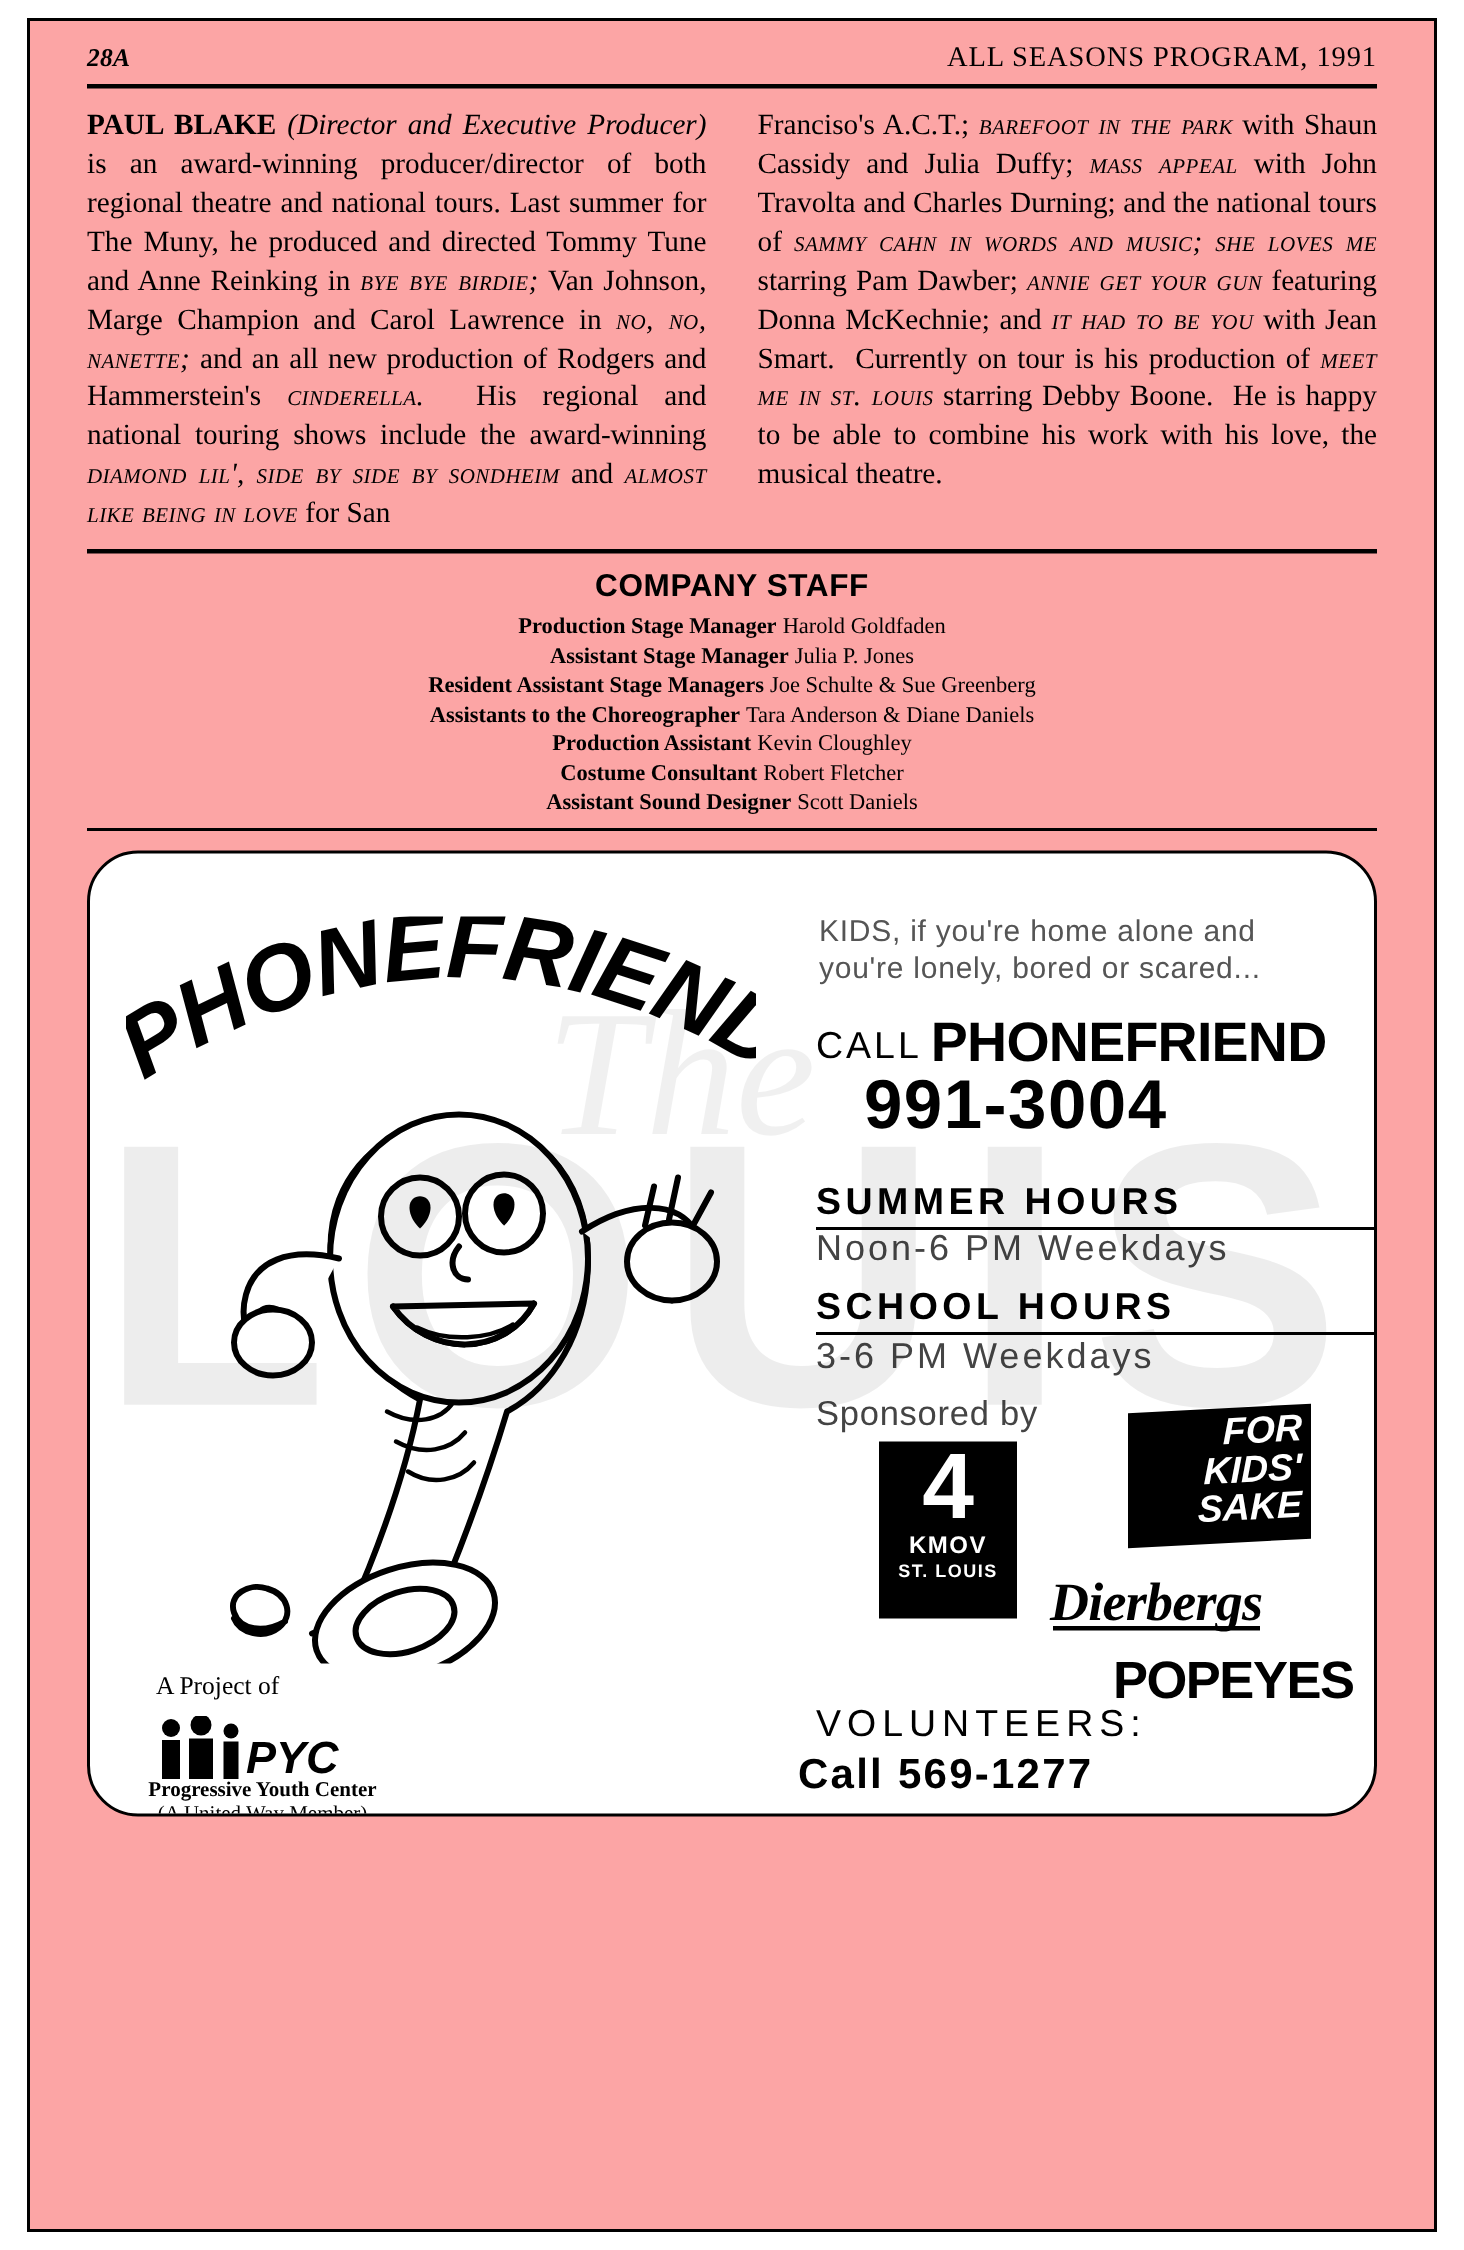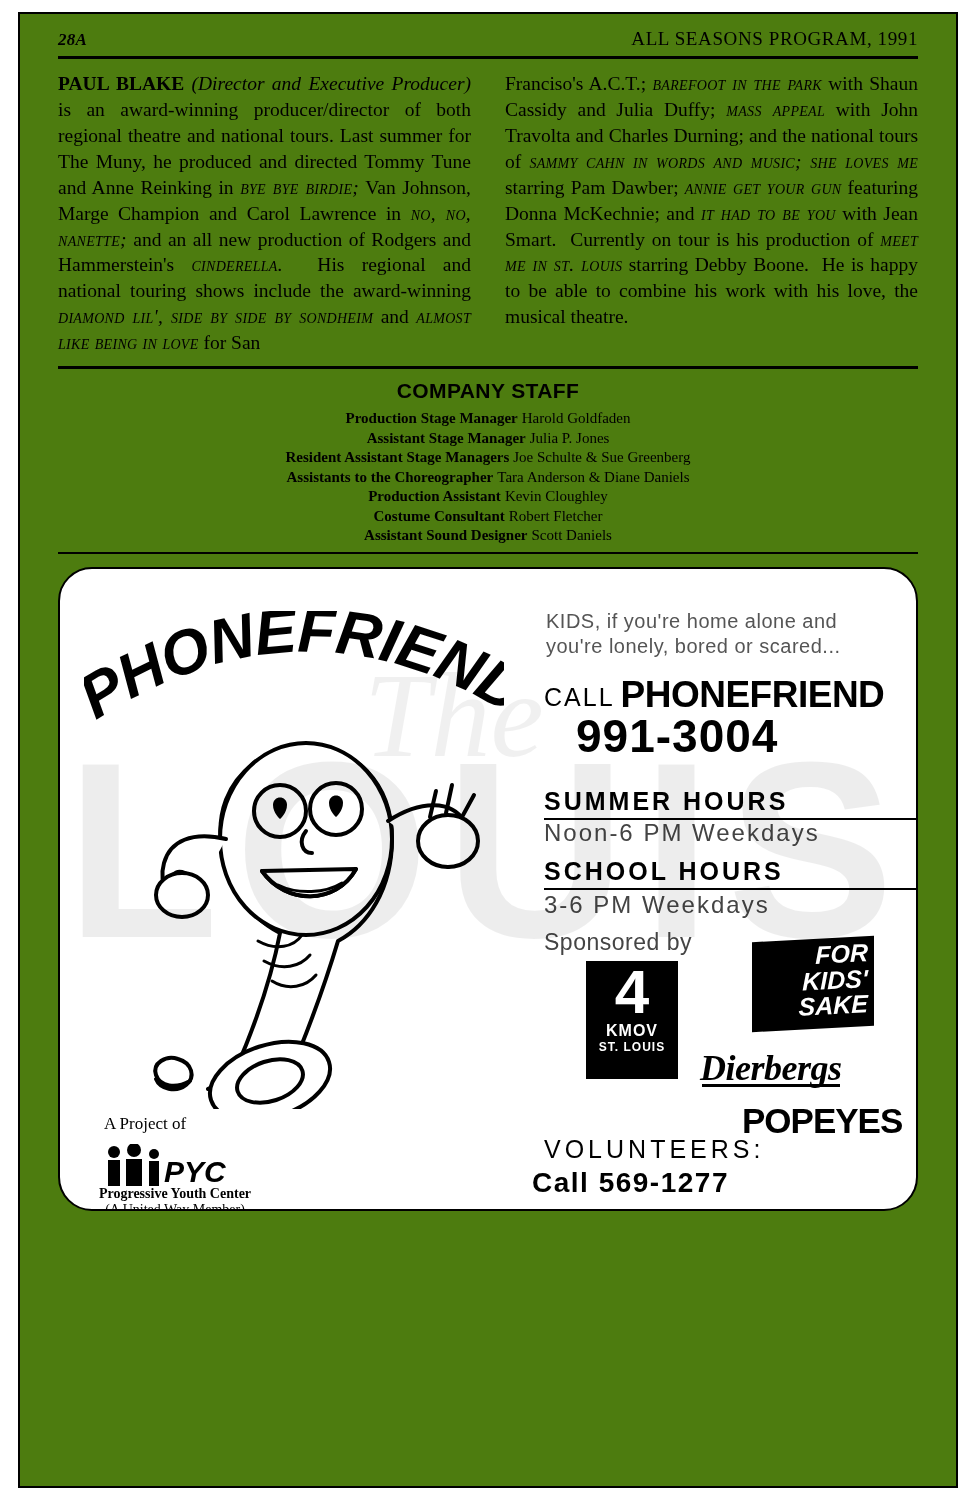--- a/index.html
+++ b/index.html
@@ -14,7 +14,7 @@
   .sheet{
     position:absolute;
     left:18px;top:12px;right:18px;bottom:12px;
-    background:#4d7c0f;
+    background:#fca5a5;
     border:2px solid #000;
     overflow:hidden;
   }

